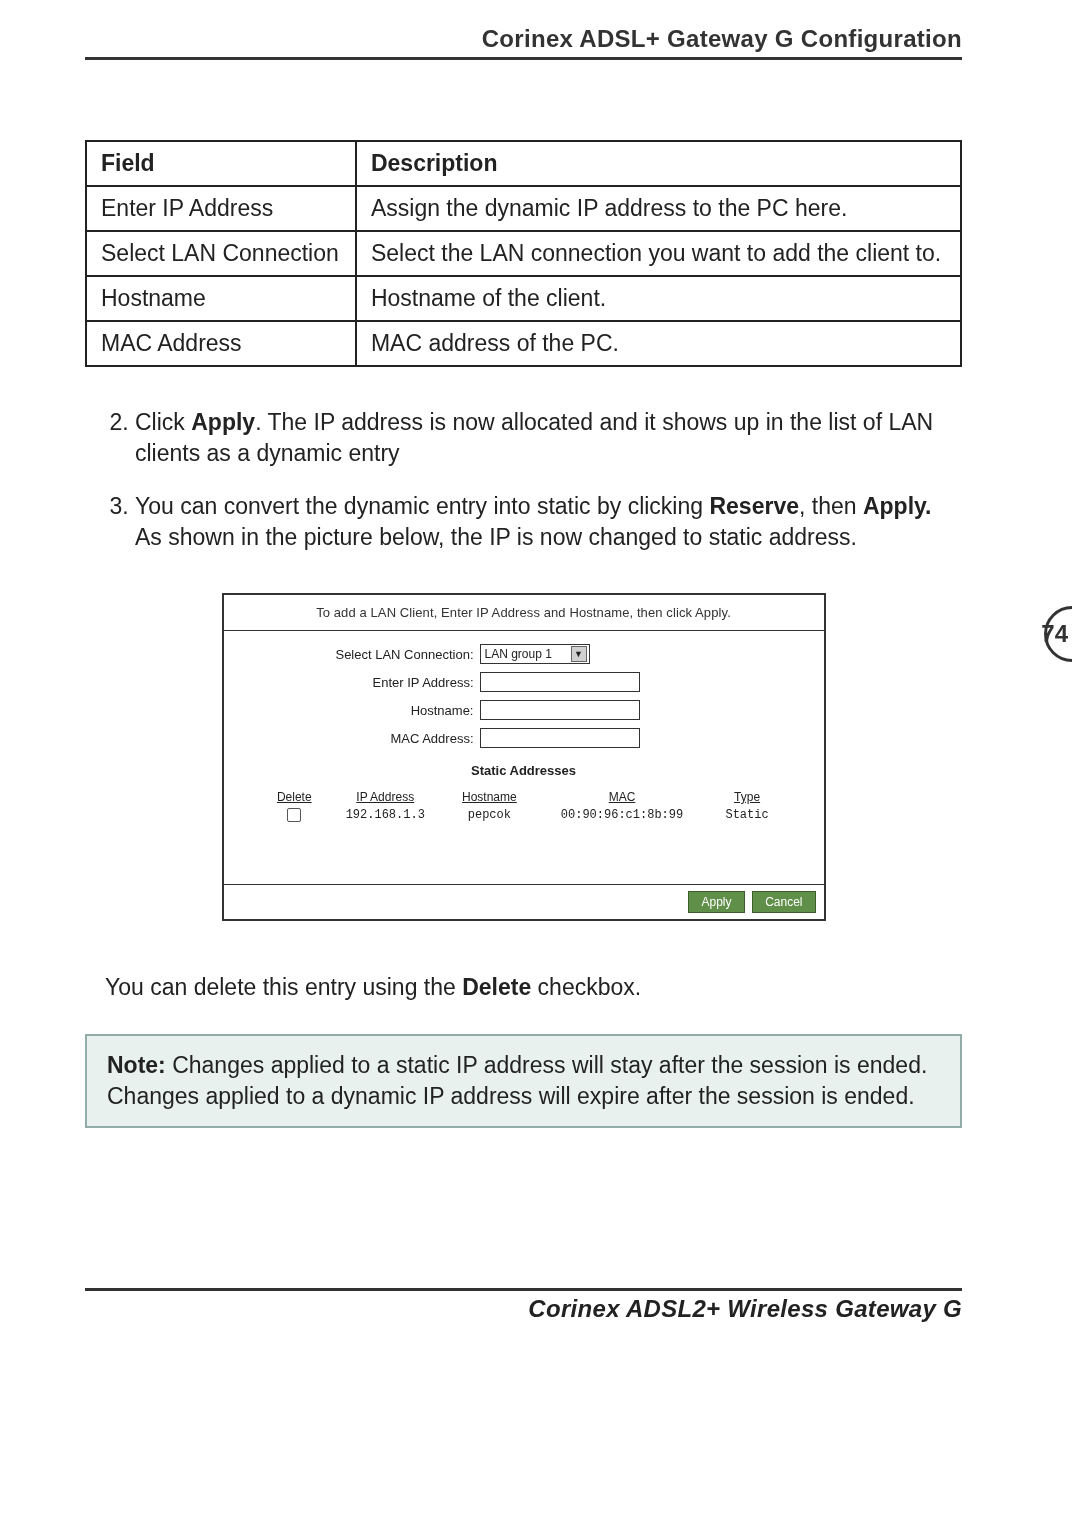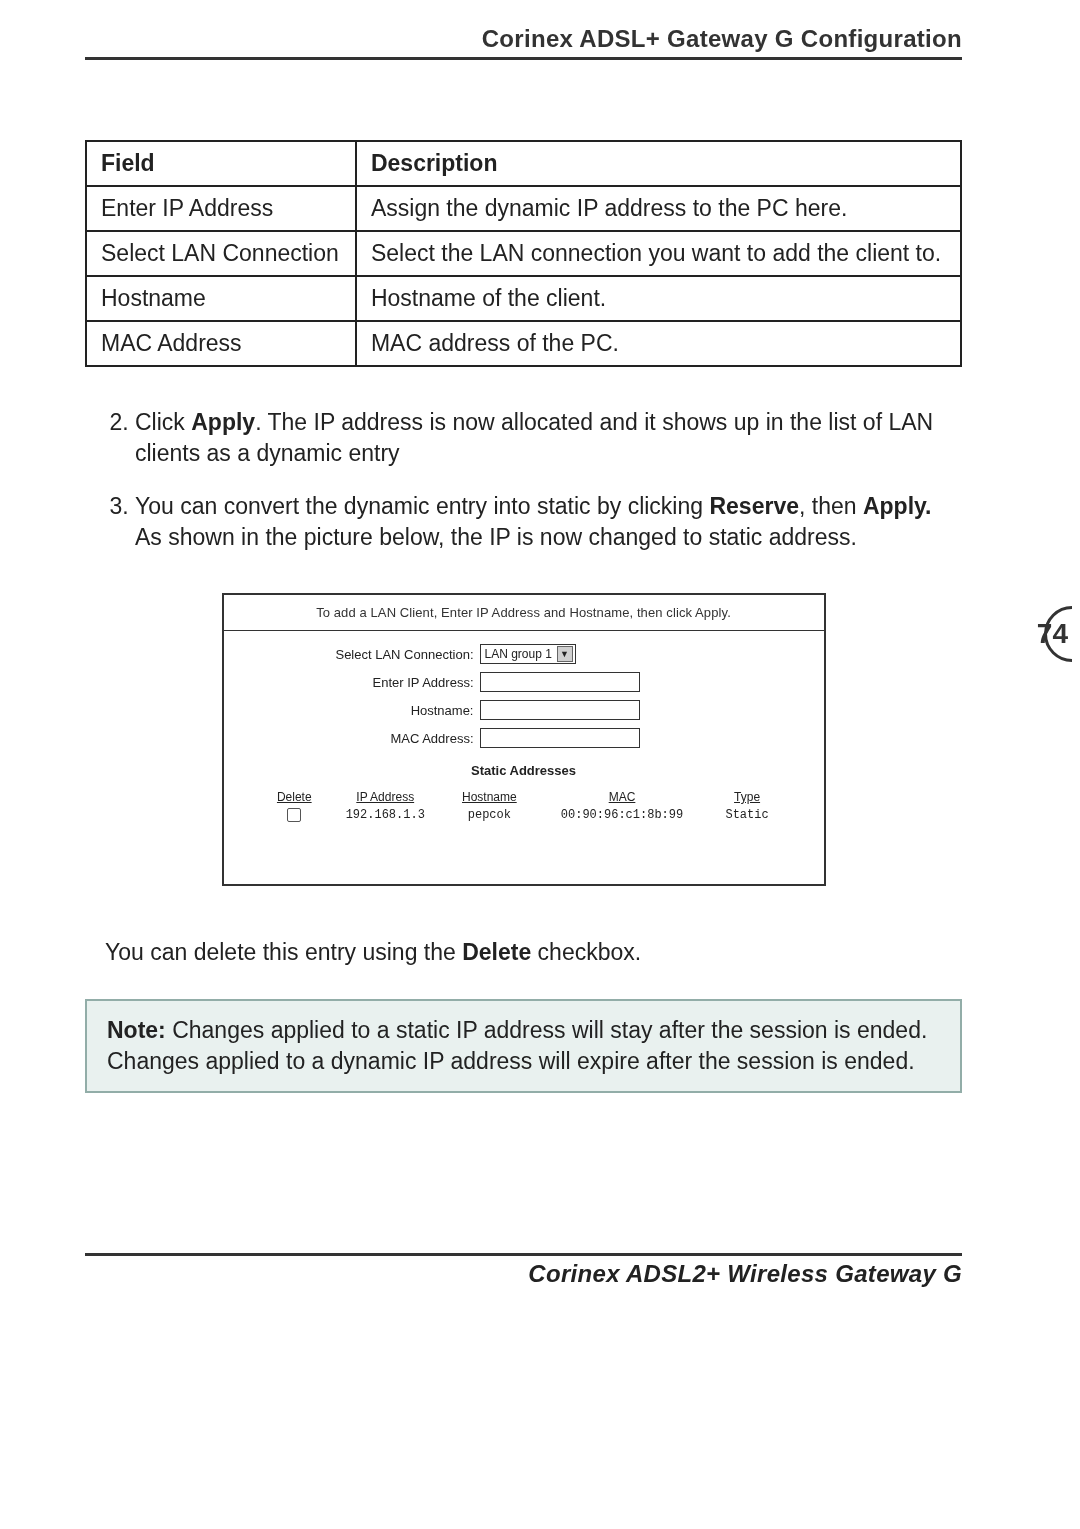--- a/index.html
+++ b/index.html
@@ -210,7 +210,7 @@
   .page-num-badge .num {
     position: relative;
     padding-right: 12px;
-    font-size: 28px;
+    font-size: 24px;
     font-weight: 700;
     color: #333;
   }

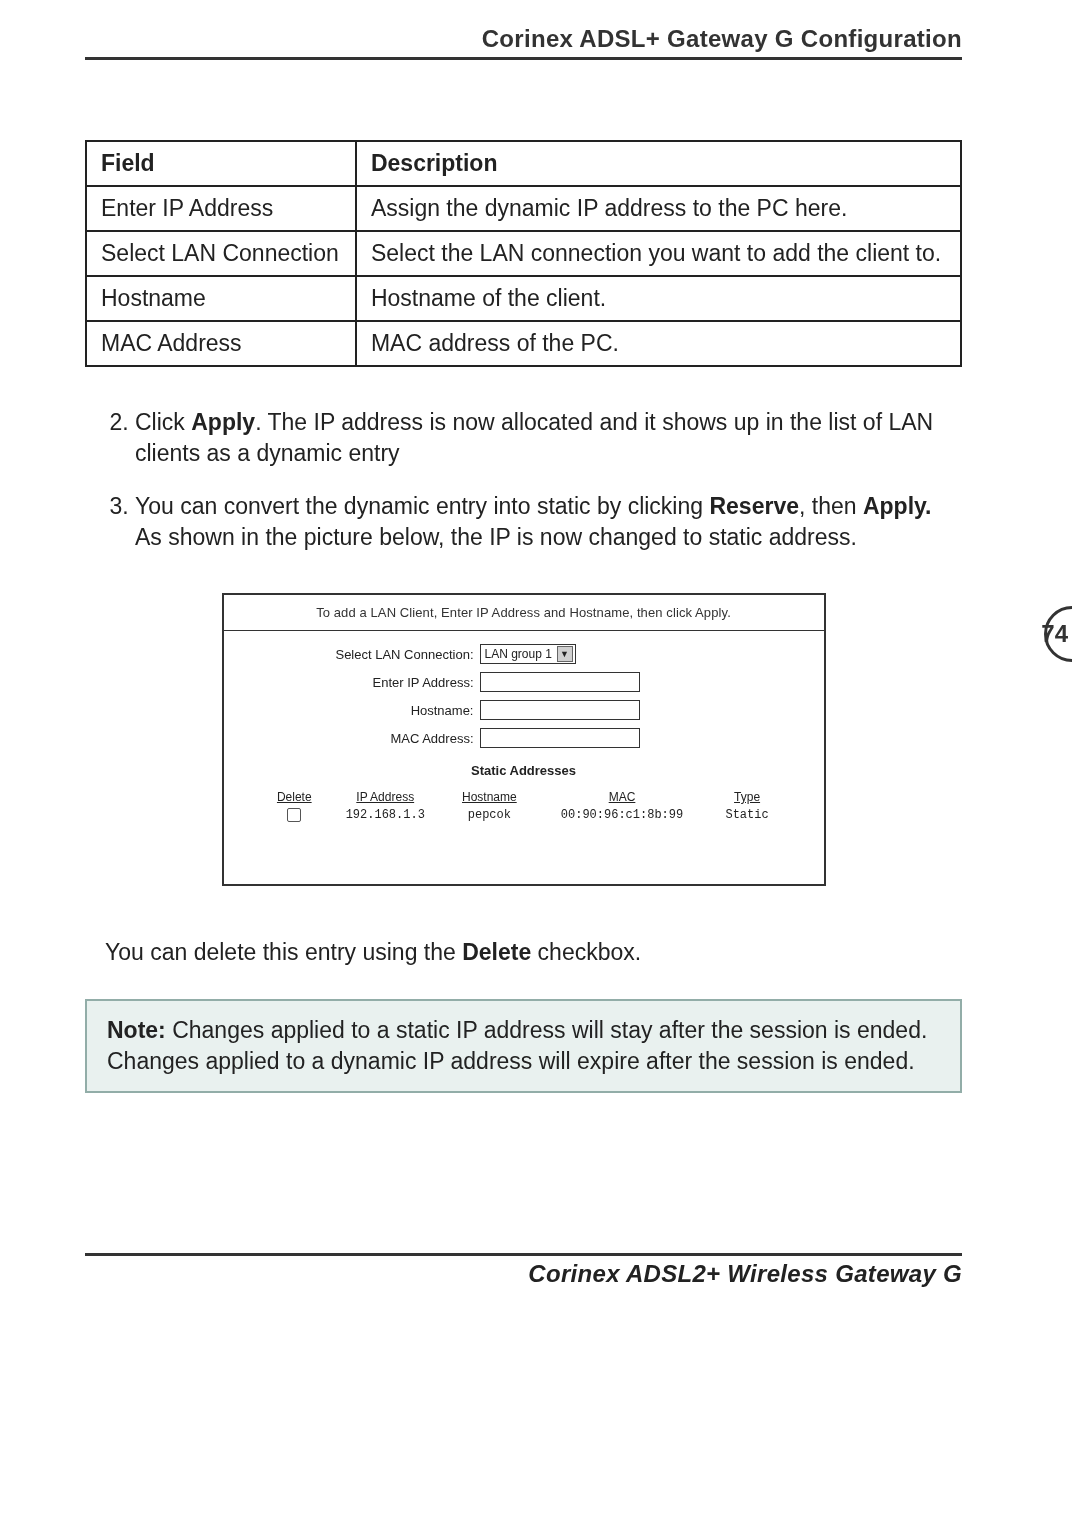--- a/index.html
+++ b/index.html
@@ -93,7 +93,7 @@
   .sb-select {
     border: 1px solid #333;
     height: 20px;
-    width: 96px;
+    width: 110px;
     background: #fff;
     display: inline-flex;
     align-items: center;

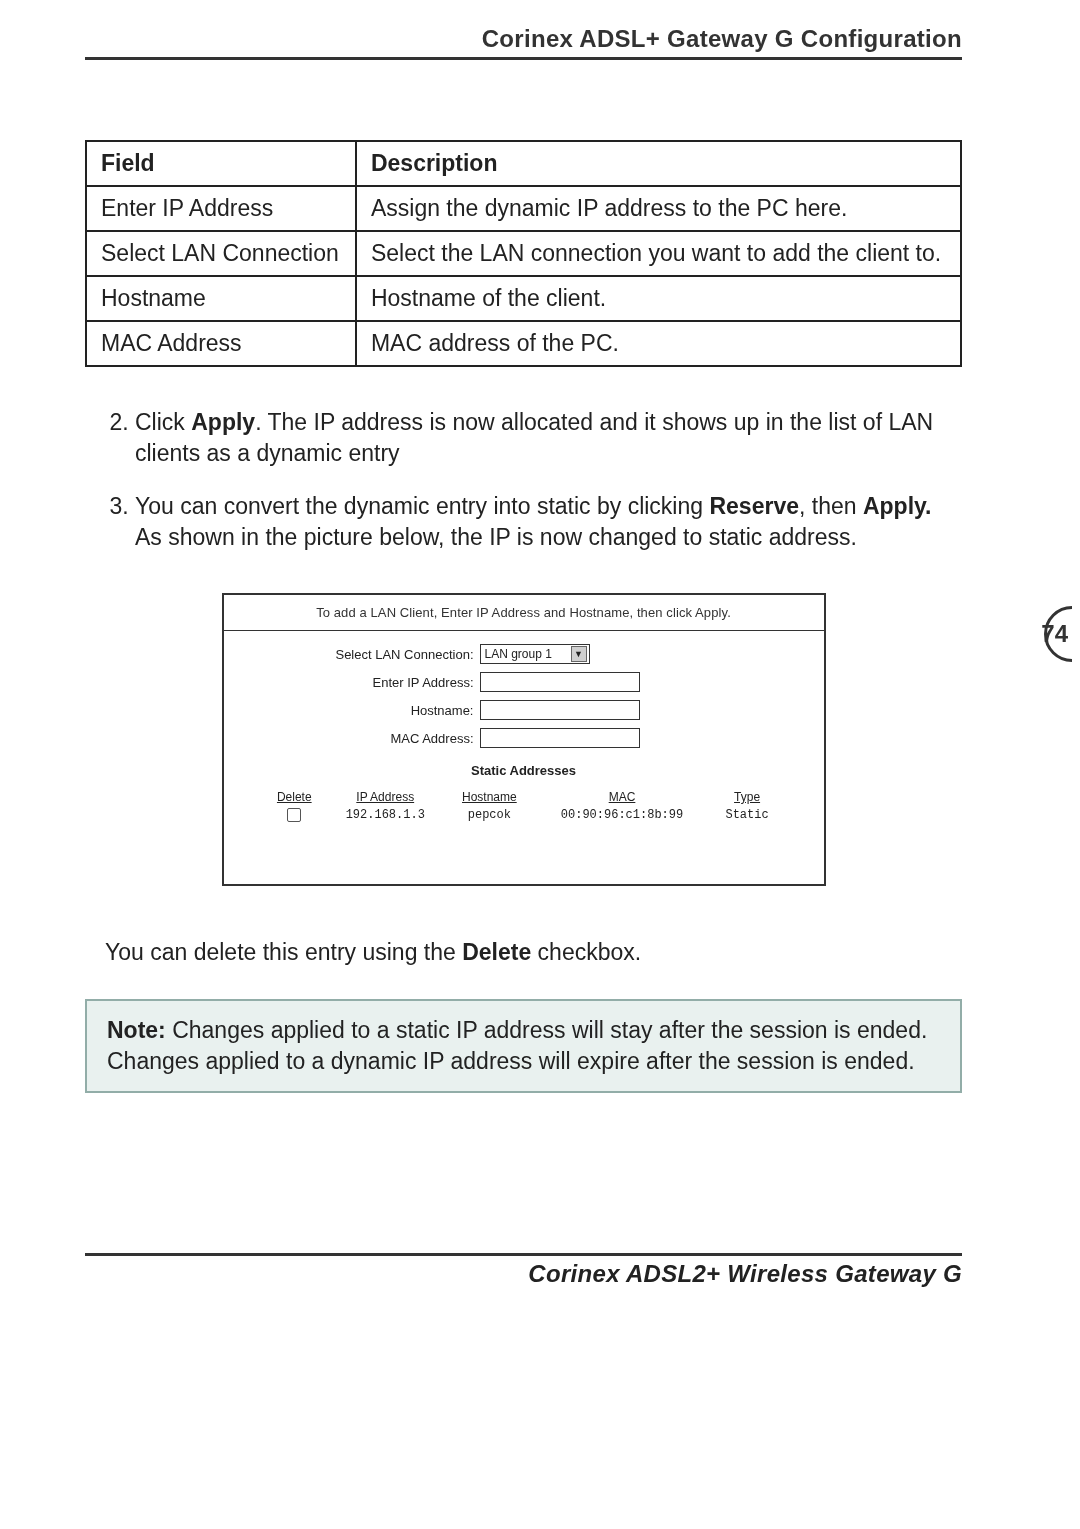--- a/index.html
+++ b/index.html
@@ -304,6 +304,10 @@
         </table>
     </div>
 
+    <div class="sb-footer">
+      <span class="sb-btn">Apply</span>
+      <span class="sb-btn">Cancel</span>
+    </div>
   </div>
 
   <p class="body-text">

